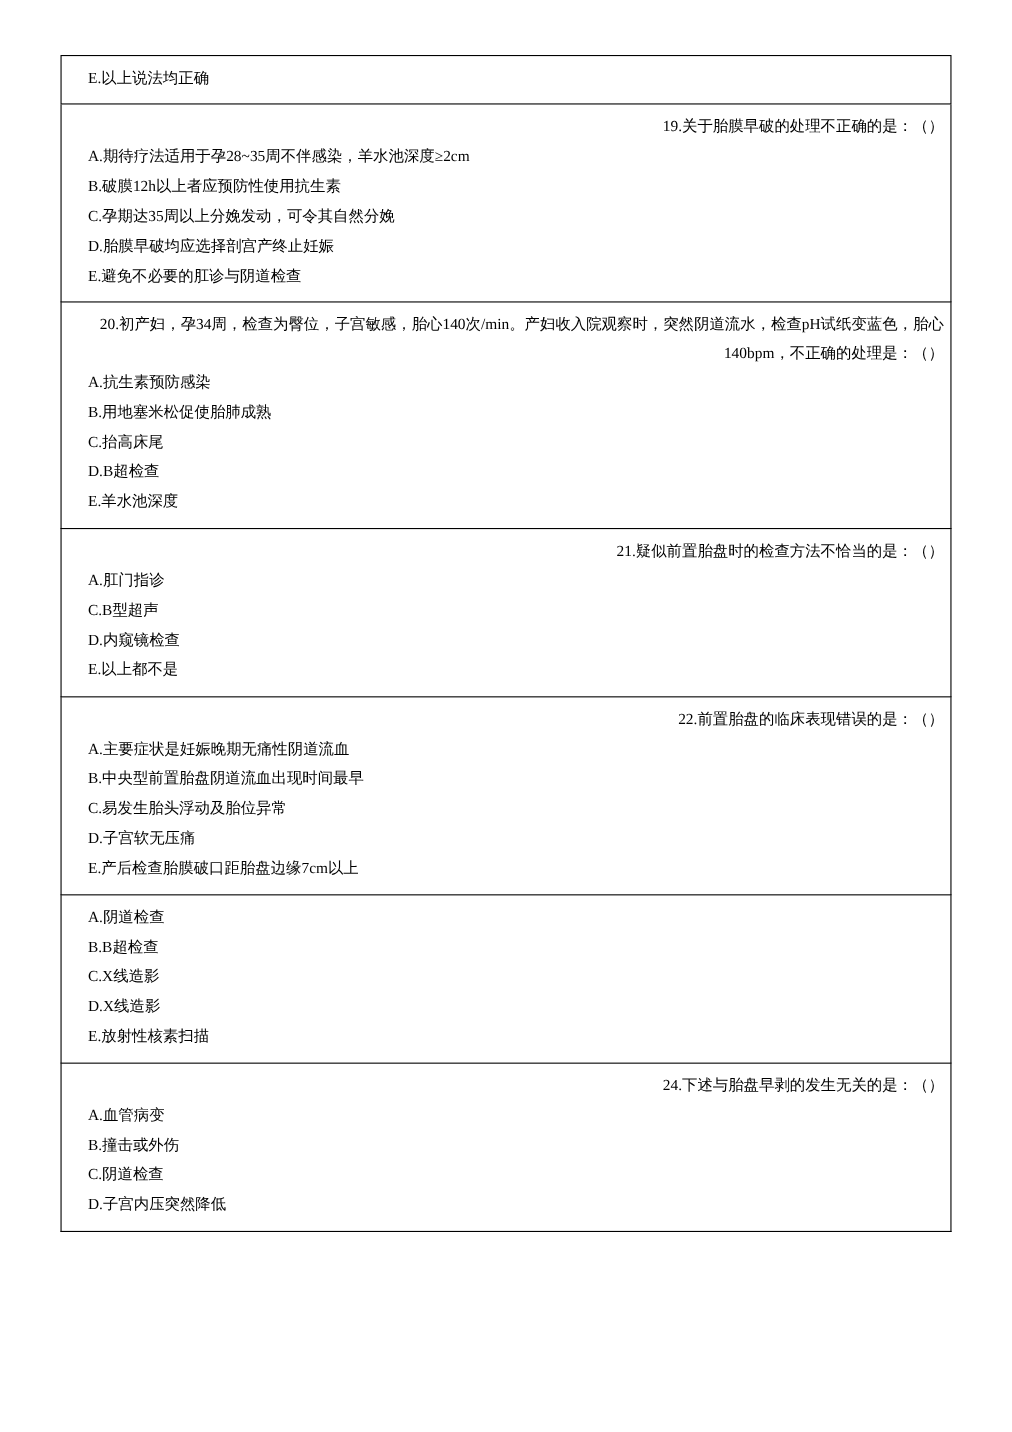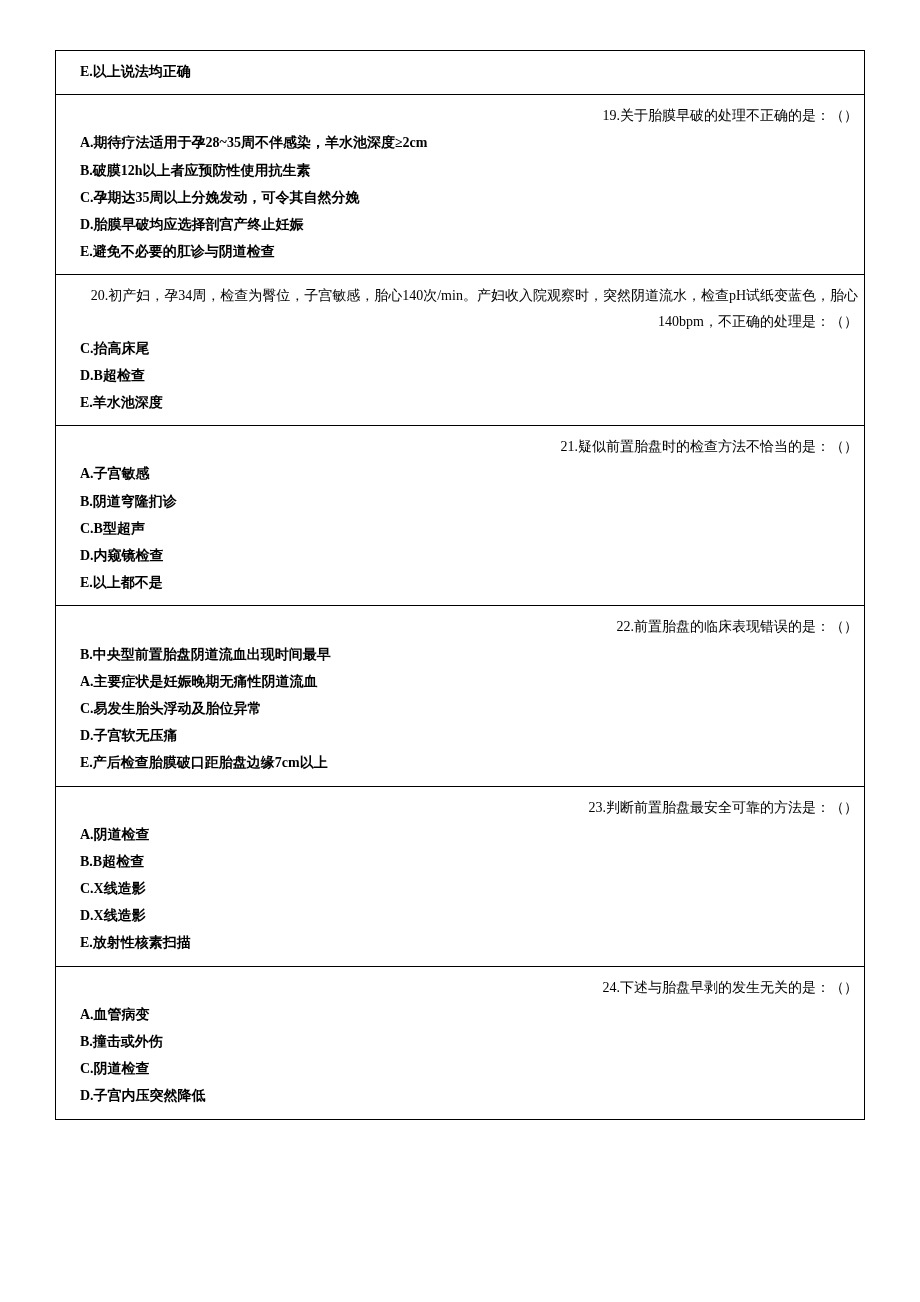--- a/index.html
+++ b/index.html
@@ -30,7 +30,6 @@
     .option {
       padding-left: 18px;
       margin-bottom: 2px;
-      font-weight: bold;
     }
   </style>
 </head>

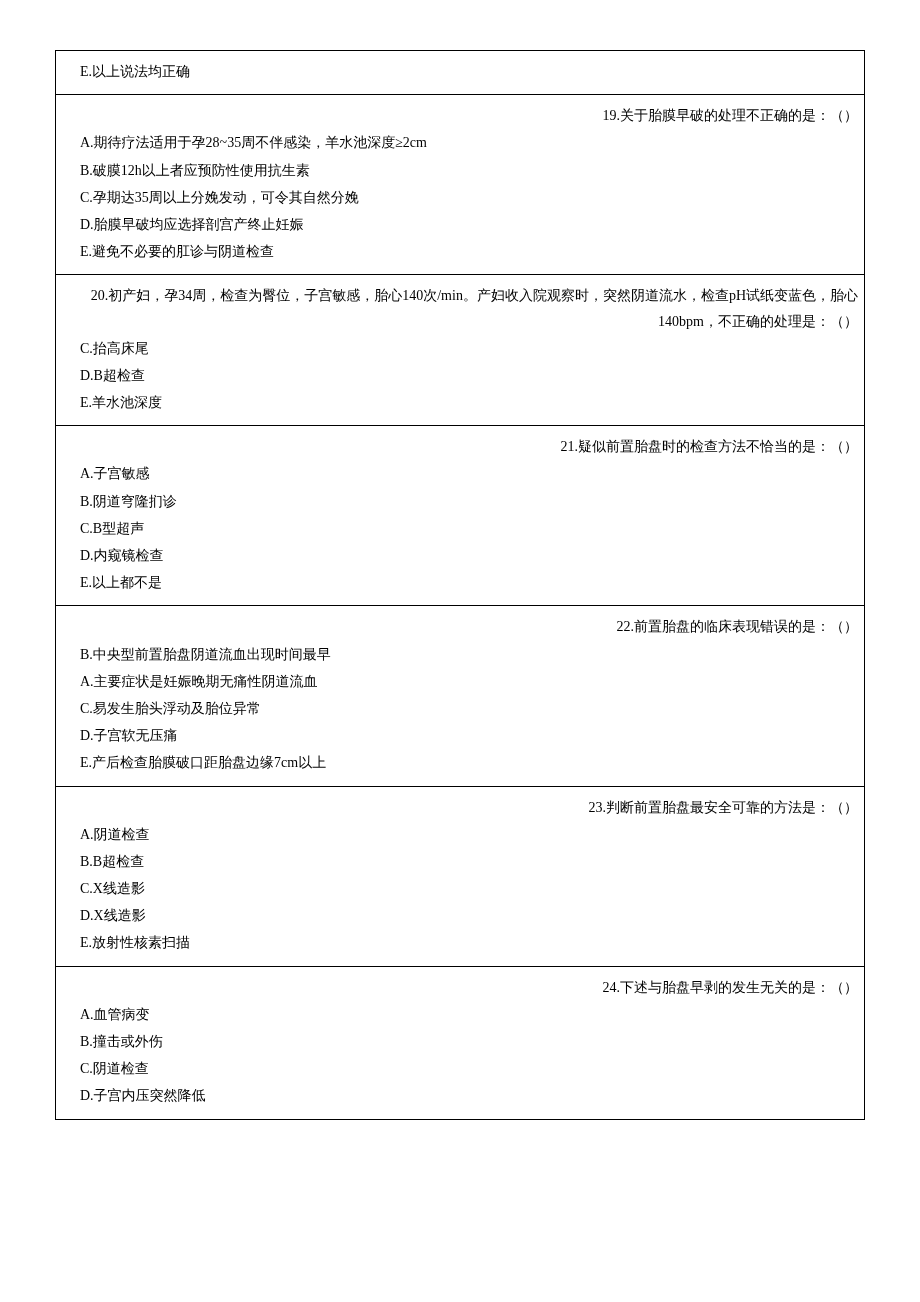--- a/index.html
+++ b/index.html
@@ -50,6 +50,7 @@
 
 <div class="question-block">
   <div class="question-stem">20.初产妇，孕34周，检查为臀位，子宫敏感，胎心140次/min。产妇收入院观察时，突然阴道流水，检查pH试纸变蓝色，胎心140bpm，不正确的处理是：（）</div>
+  <div class="option">A.抗生素预防感染</div>
   <div class="option">C.抬高床尾</div>
   <div class="option">D.B超检查</div>
   <div class="option">E.羊水池深度</div>

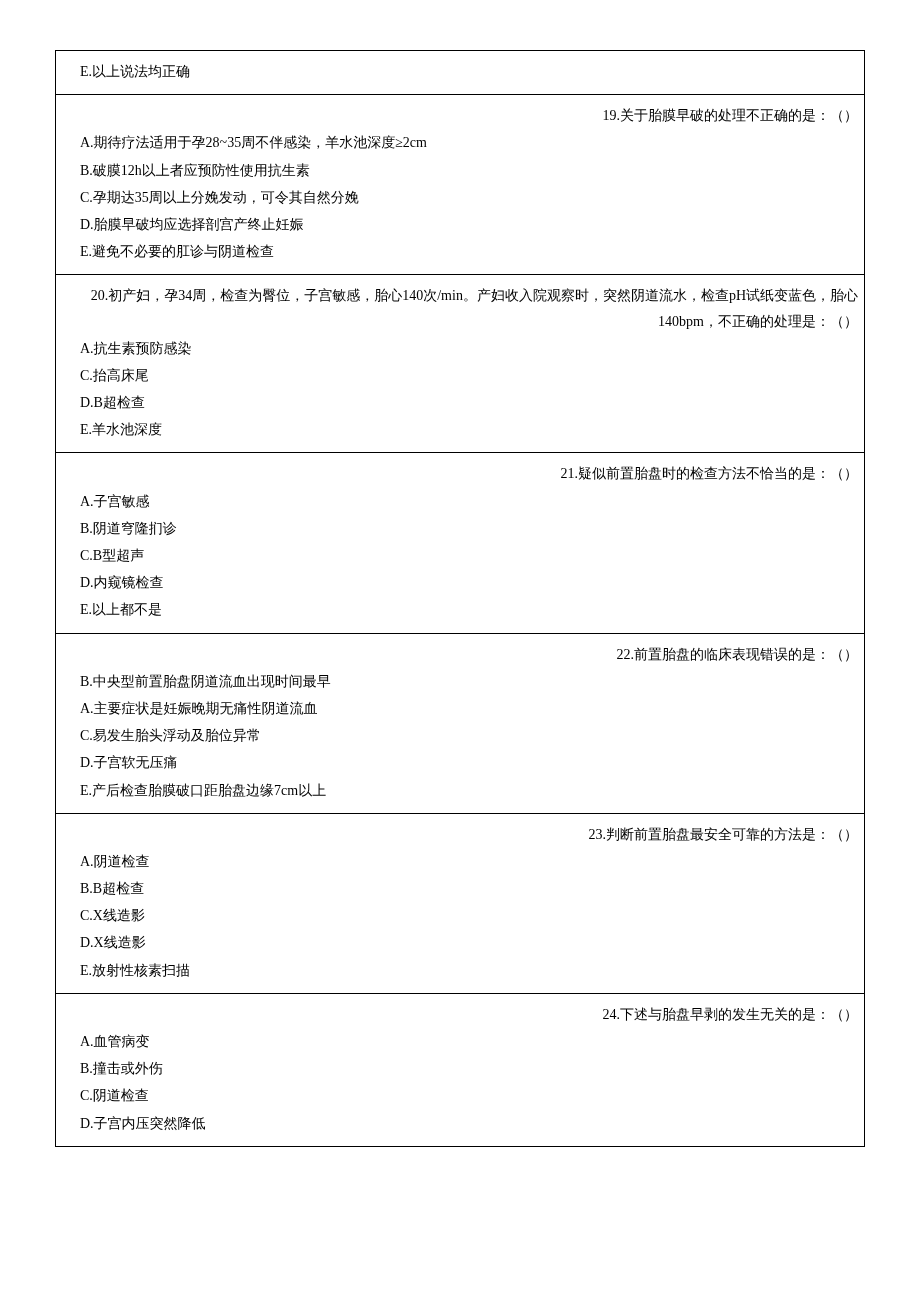--- a/index.html
+++ b/index.html
@@ -51,6 +51,7 @@
 <div class="question-block">
   <div class="question-stem">20.初产妇，孕34周，检查为臀位，子宫敏感，胎心140次/min。产妇收入院观察时，突然阴道流水，检查pH试纸变蓝色，胎心140bpm，不正确的处理是：（）</div>
   <div class="option">A.抗生素预防感染</div>
+  <div class="option">B.用地塞米松促使胎肺成熟</div>
   <div class="option">C.抬高床尾</div>
   <div class="option">D.B超检查</div>
   <div class="option">E.羊水池深度</div>

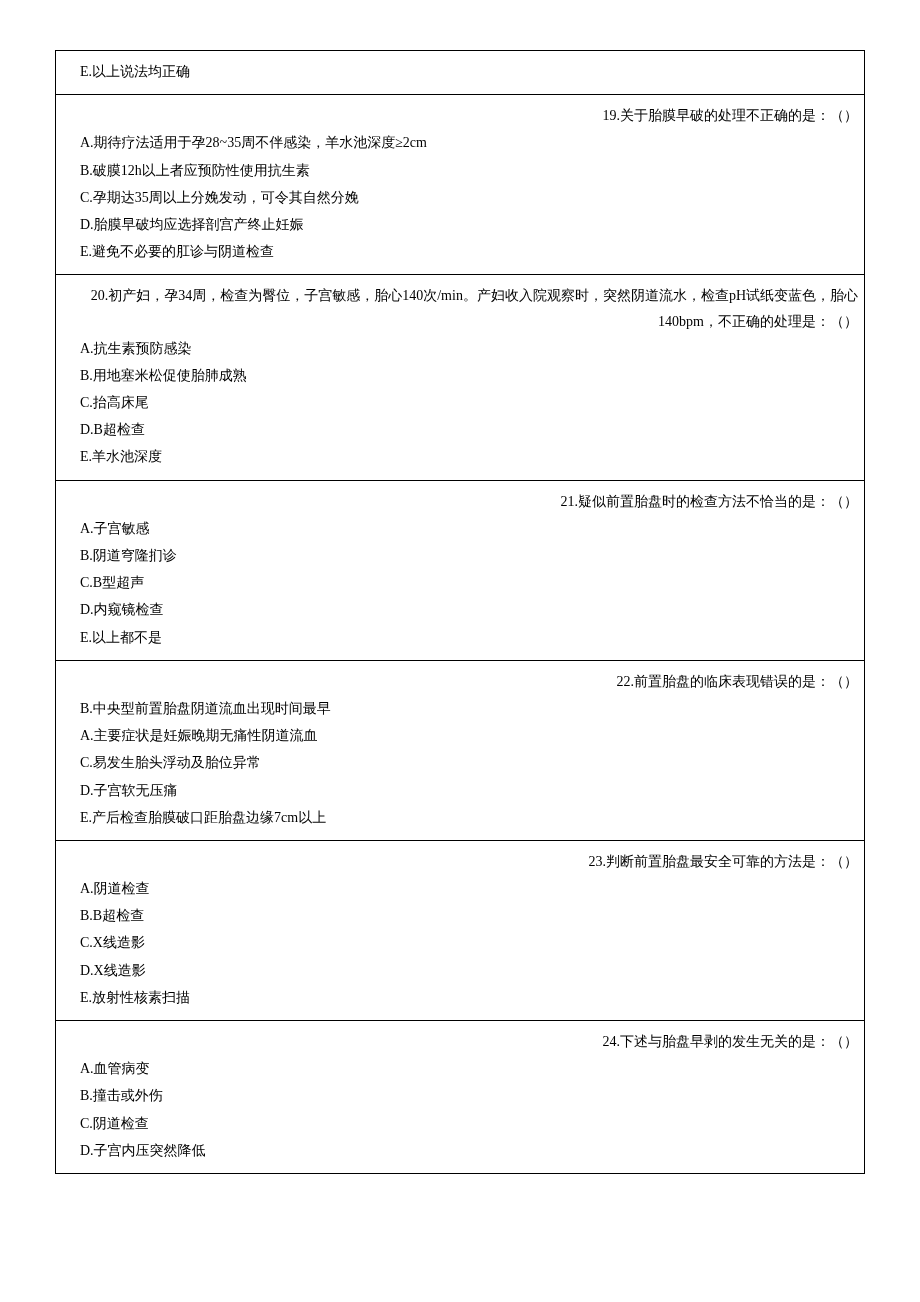--- a/index.html
+++ b/index.html
@@ -59,7 +59,7 @@
 
 <div class="question-block">
   <div class="question-stem">21.疑似前置胎盘时的检查方法不恰当的是：（）</div>
-  <div class="option">A.子宫敏感</div>
+  <div class="option">A.肛门指诊</div>
   <div class="option">B.阴道穹隆扪诊</div>
   <div class="option">C.B型超声</div>
   <div class="option">D.内窥镜检查</div>

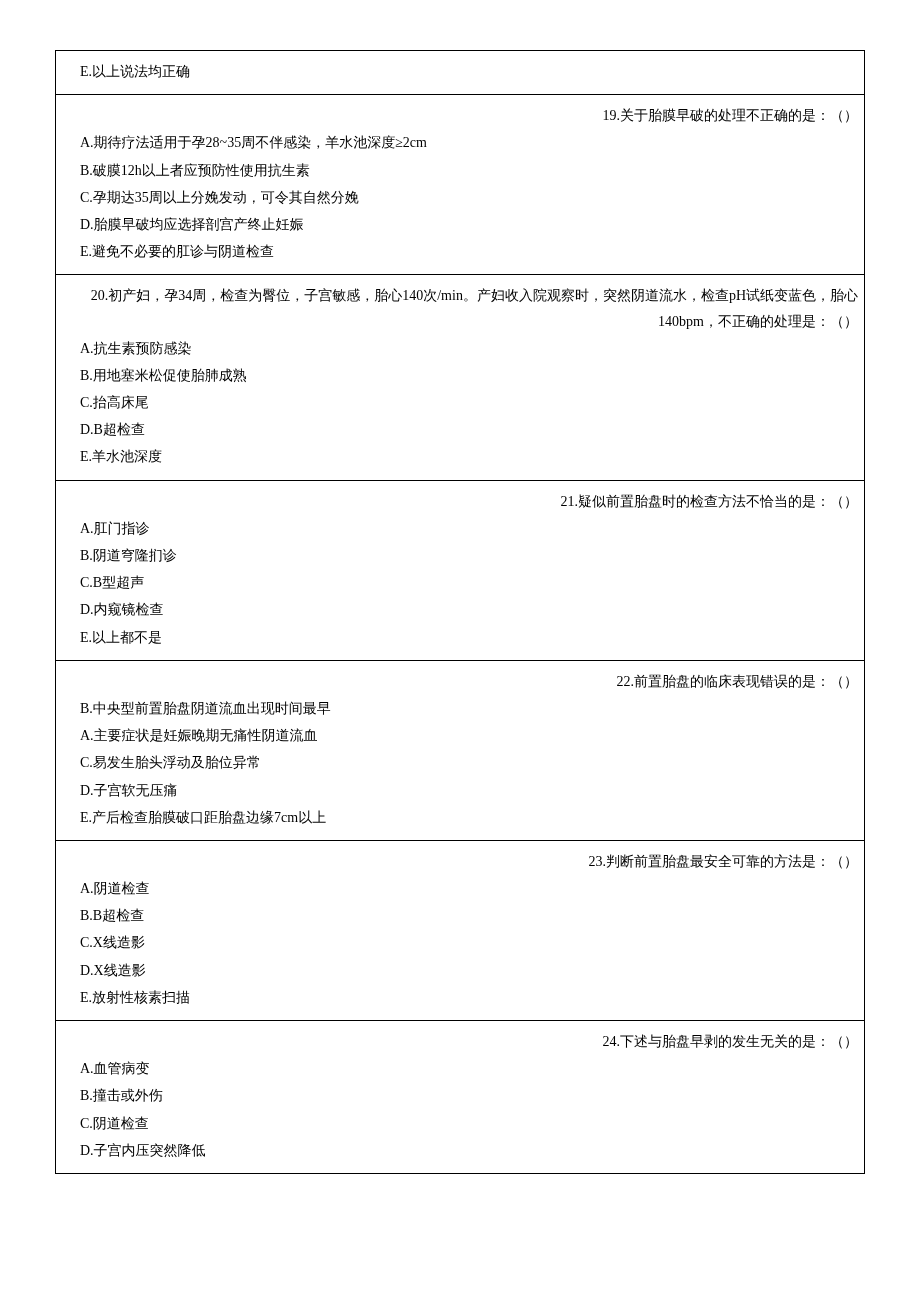--- a/index.html
+++ b/index.html
@@ -60,7 +60,6 @@
 <div class="question-block">
   <div class="question-stem">21.疑似前置胎盘时的检查方法不恰当的是：（）</div>
   <div class="option">A.肛门指诊</div>
-  <div class="option">B.阴道穹隆扪诊</div>
   <div class="option">C.B型超声</div>
   <div class="option">D.内窥镜检查</div>
   <div class="option">E.以上都不是</div>

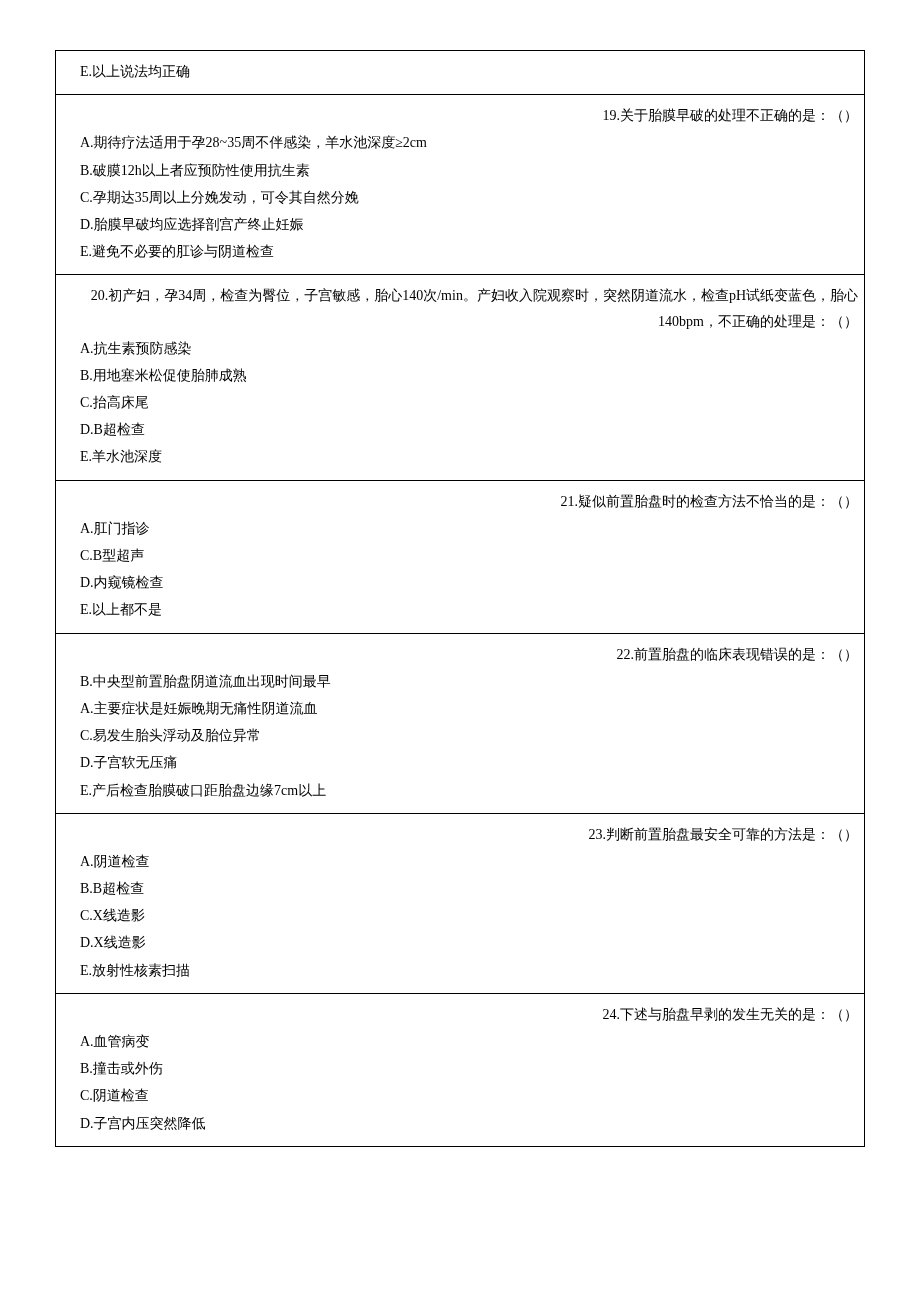--- a/index.html
+++ b/index.html
@@ -67,8 +67,8 @@
 
 <div class="question-block">
   <div class="question-stem">22.前置胎盘的临床表现错误的是：（）</div>
+  <div class="option">A.主要症状是妊娠晚期无痛性阴道流血</div>
   <div class="option">B.中央型前置胎盘阴道流血出现时间最早</div>
-  <div class="option">A.主要症状是妊娠晚期无痛性阴道流血</div>
   <div class="option">C.易发生胎头浮动及胎位异常</div>
   <div class="option">D.子宫软无压痛</div>
   <div class="option">E.产后检查胎膜破口距胎盘边缘7cm以上</div>

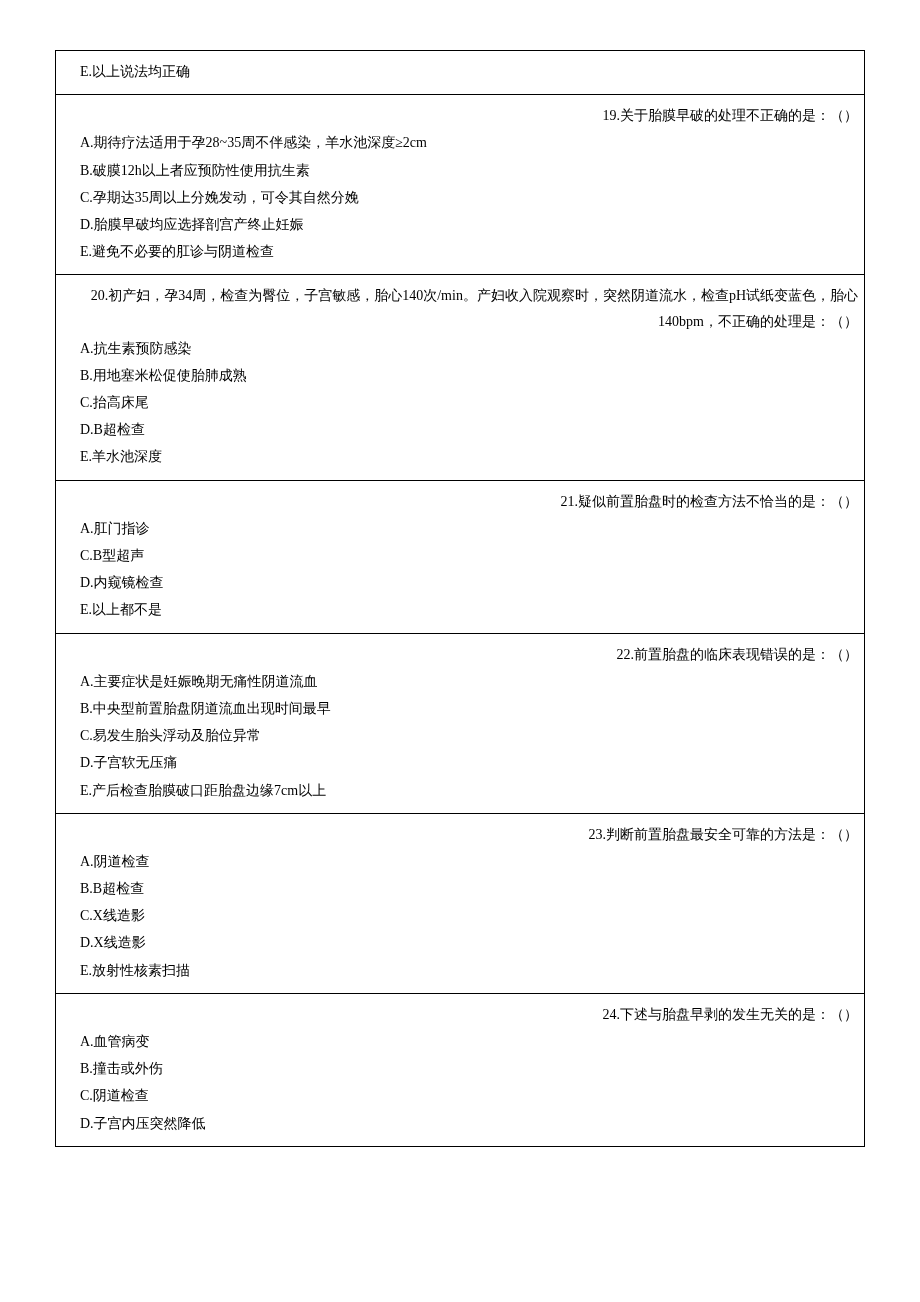--- a/index.html
+++ b/index.html
@@ -75,7 +75,6 @@
 </div>
 
 <div class="question-block">
-  <div class="question-stem">23.判断前置胎盘最安全可靠的方法是：（）</div>
   <div class="option">A.阴道检查</div>
   <div class="option">B.B超检查</div>
   <div class="option">C.X线造影</div>

